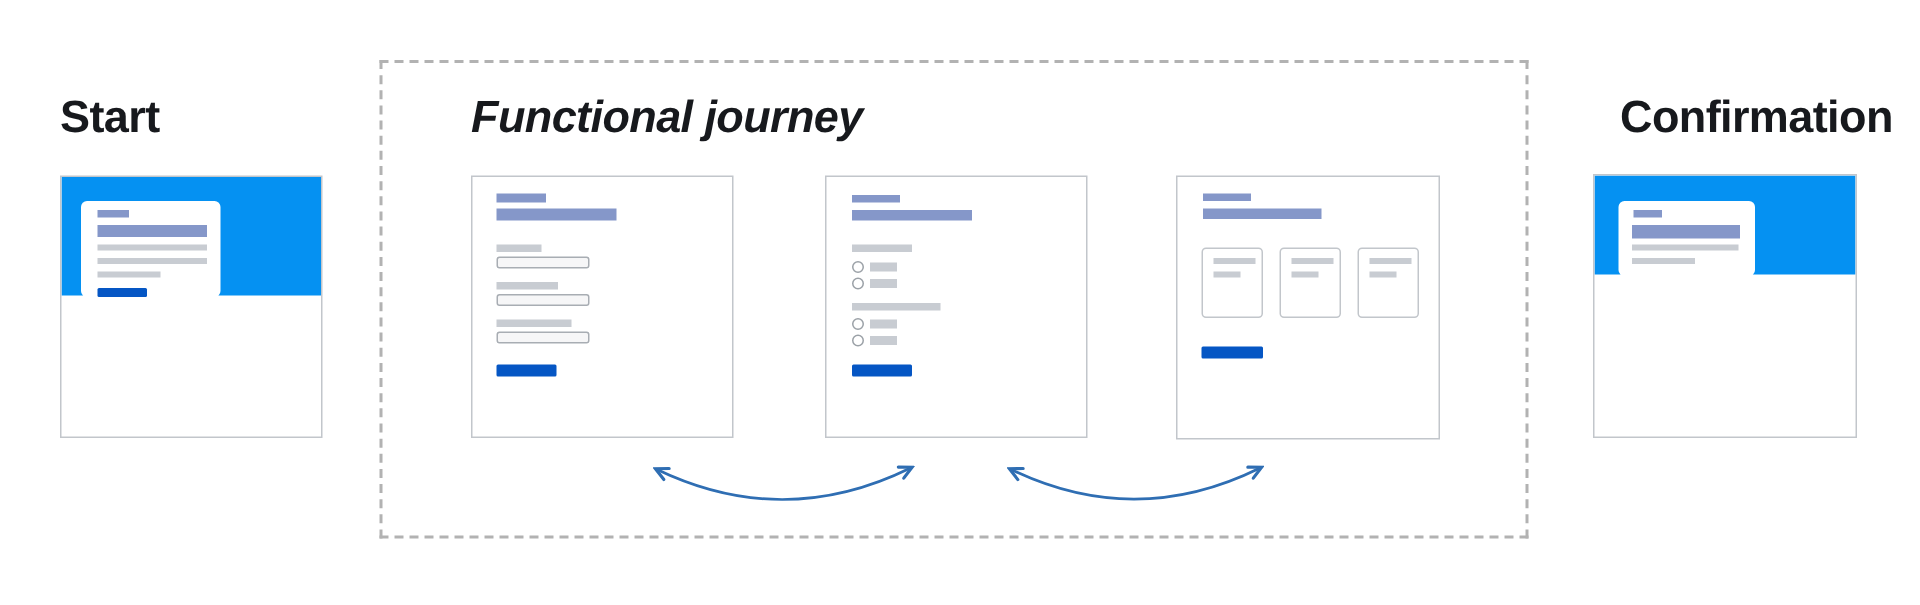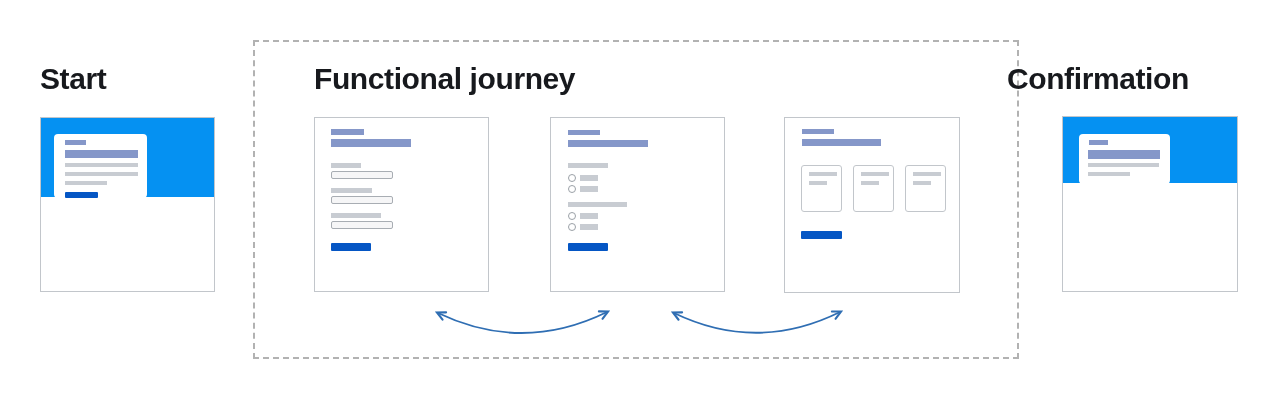--- a/index.html
+++ b/index.html
@@ -52,6 +52,7 @@
   .dashed-box{
     position:absolute;left:253px;top:40px;width:766px;height:319px;
     border:2px dashed var(--dashed-border);
+    font-style:italic;
   }
   .arrows{position:absolute;left:175px;top:261px;}
   .arrow-stroke{stroke:var(--arrow-blue);stroke-width:1.8;fill:none;stroke-linecap:round;}

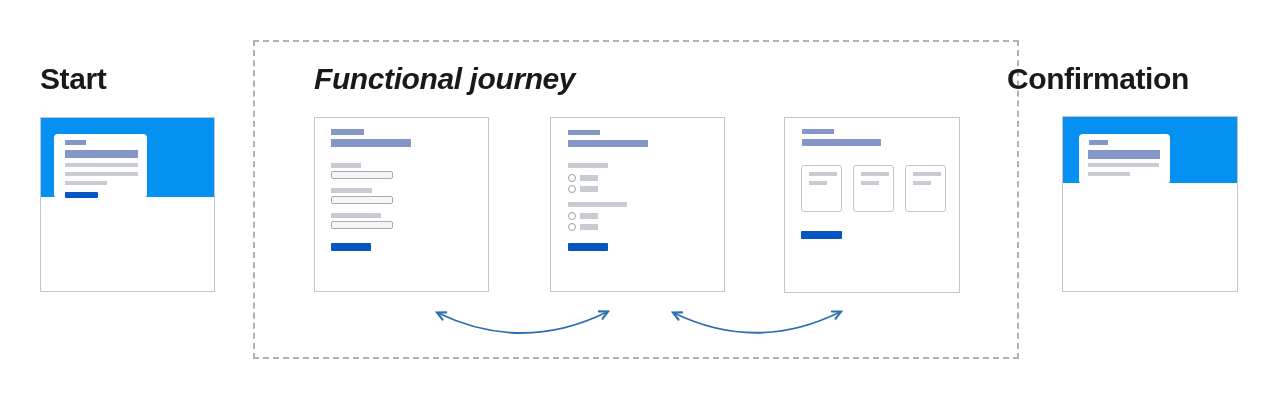--- a/index.html
+++ b/index.html
@@ -146,7 +146,7 @@
     </svg>
   </div>
 
-  <h2 class="section-title" style="left:1007px;top:64px">Confirmation</h2>
+  <h2 class="section-title" style="left:1080px;top:64px">Confirmation</h2>
 
   <div class="thumb-card" style="left:1062px;top:116px;width:176px;height:176px">
     <div class="blue-top" style="height:66px"></div>

